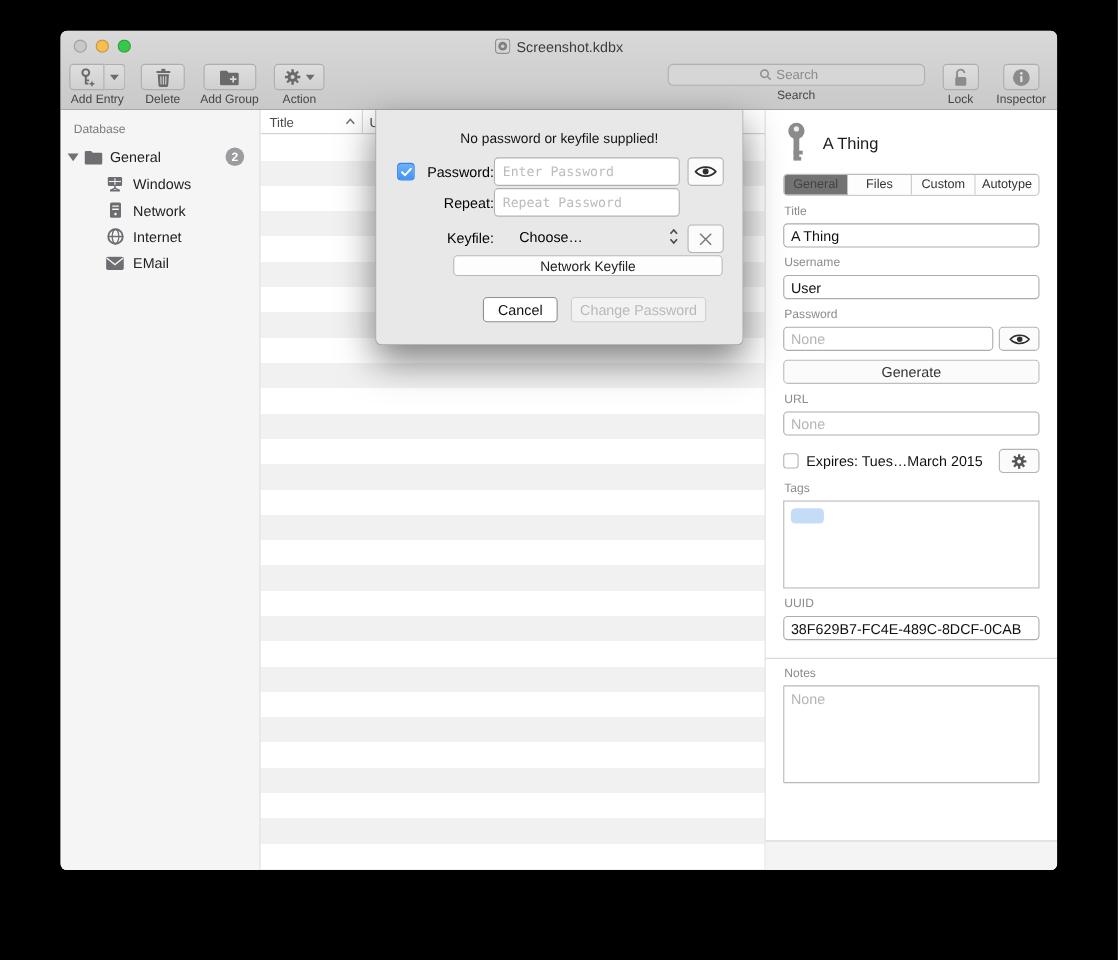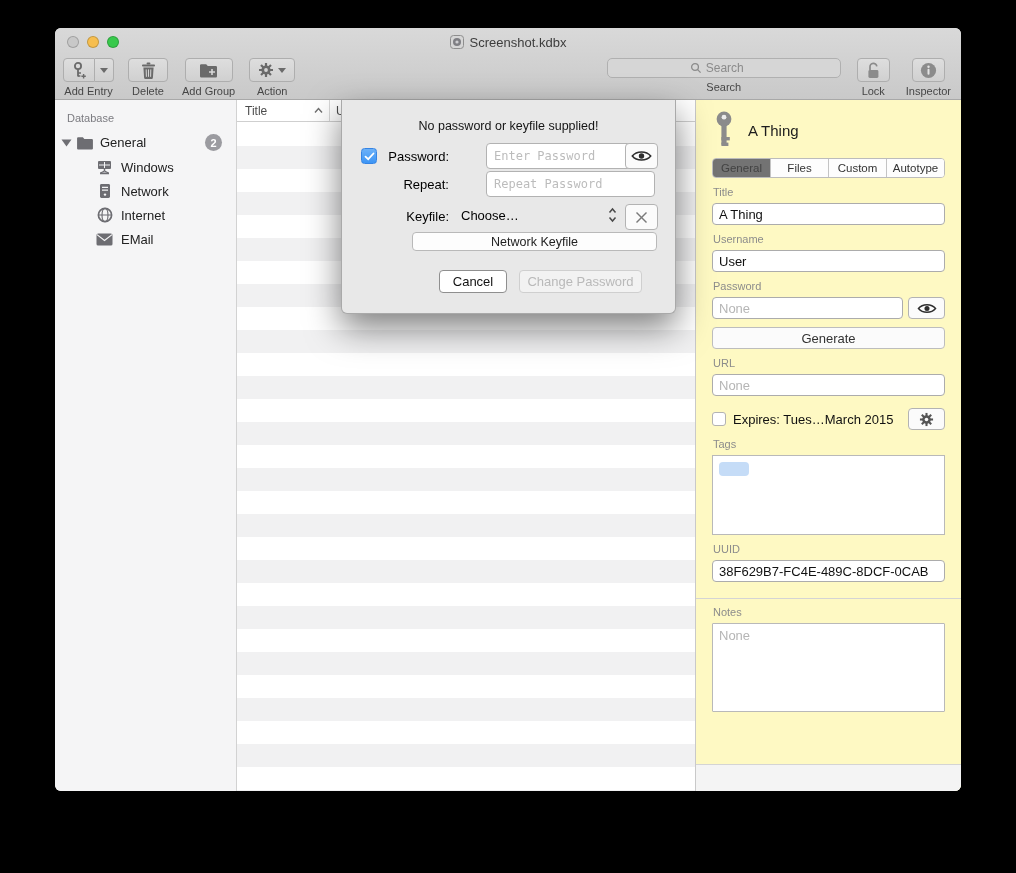--- a/index.html
+++ b/index.html
@@ -66,7 +66,7 @@
     background:repeating-linear-gradient(to bottom,#fff 0 23px,#f1f1f2 23px 46px); }
 
   
-  .inspector { width:265px; height:100%; background:#fef9c3; padding:8px 16px 0 16px; flex:none; position:relative; font-size:13px; }
+  .inspector { width:265px; height:100%; background:#ffffff; padding:8px 16px 0 16px; flex:none; position:relative; font-size:13px; }
   .insp-head { display:flex; align-items:center; gap:12px; height:44px; margin-bottom:6px; }
   .insp-title { font-size:15px; color:#1d1d1d; }
   .seg { display:flex; height:20px; border:1px solid #bcbcbc; border-radius:4px; overflow:hidden; background:#fdfdfd; margin-bottom:8px; }

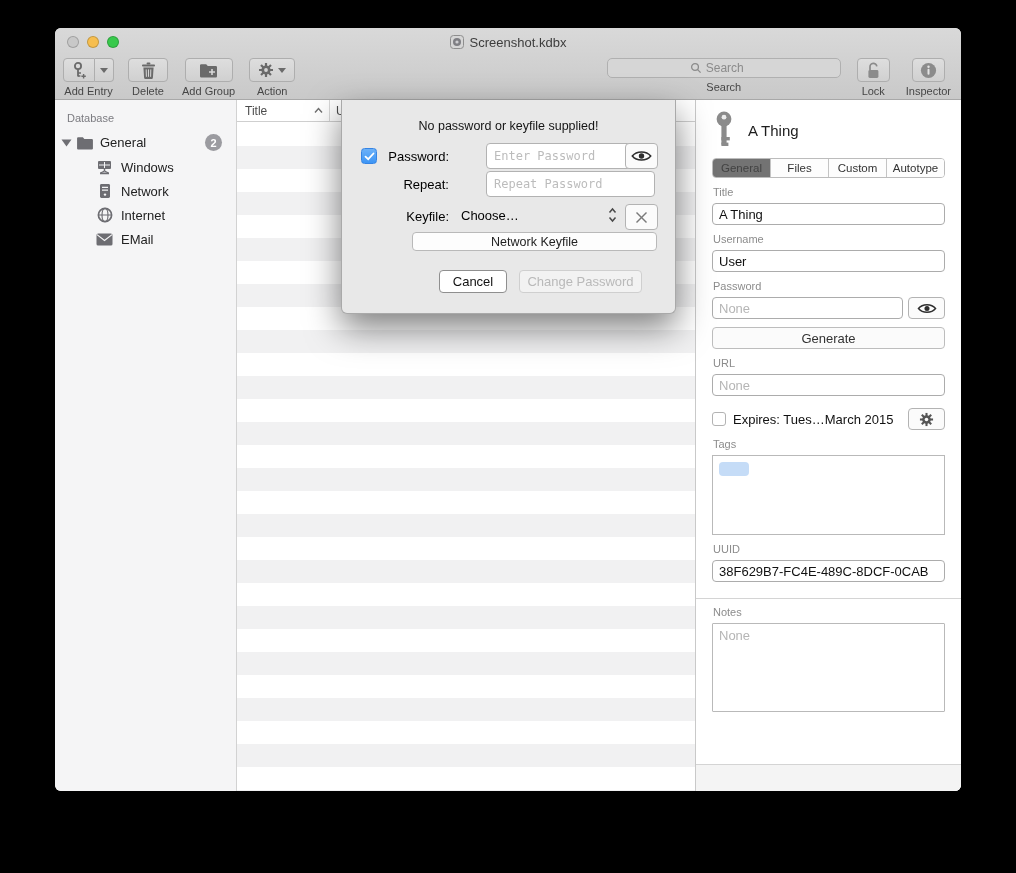--- a/index.html
+++ b/index.html
@@ -101,7 +101,7 @@
   .dlg-msg { position:absolute; top:19px; left:0; width:100%; text-align:center; font-size:12.5px; color:#141414; }
   .dlg-label { position:absolute; width:103px; text-align:right; font-size:13px; color:#000; }
   .dlg-field { position:absolute; left:107px; width:169px; height:26px; background:#fff; border:1px solid #b2b2b2; border-radius:4px;
-    font-family:"DejaVu Sans Mono",monospace; font-size:12px; color:#0f766e; padding:0 7px; outline:none;margin-left:37px; }
+    font-family:"DejaVu Sans Mono",monospace; font-size:12px; color:#0f766e; padding:0 7px; outline:none; }
   .dlg-field::placeholder { color:#bcbcbc; }
   .dlg-sq-btn { position:absolute; left:283px; width:33px; height:26px; background:#fbfbfb; border:1px solid #b3b3b3; border-radius:4px;
     display:flex; align-items:center; justify-content:center; }

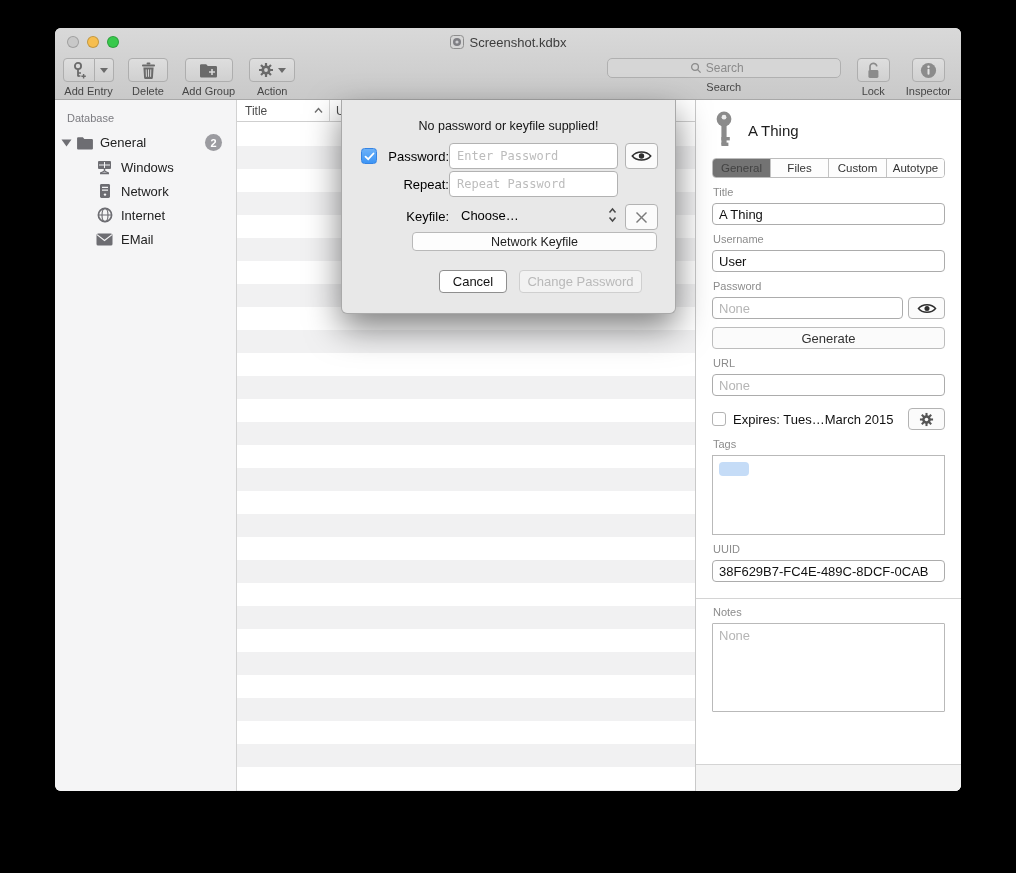--- a/index.html
+++ b/index.html
@@ -107,7 +107,7 @@
     display:flex; align-items:center; justify-content:center; }
   .dlg-check { position:absolute; left:19px; top:48px; width:16px; height:16px; border-radius:3.5px;
     background:linear-gradient(#6cb1f8,#3d95f5); border:1px solid #3584e4; display:flex; align-items:center; justify-content:center; }
-  .popup { position:absolute; left:119px; top:108px; font-size:13px; color:#000; display:flex; align-items:flex-start; }
+  .popup { position:absolute; left:130px; top:108px; font-size:13px; color:#000; display:flex; align-items:flex-start; }
   .stepper { position:absolute; left:266px; top:107px; }
   .gen-key-btn { position:absolute; left:70px; top:132px; width:245px; height:19px; background:#fdfdfd; border:1px solid #b9b9b9;
     border-radius:4px; font-size:12.5px; color:#222; display:flex; align-items:center; justify-content:center; }

